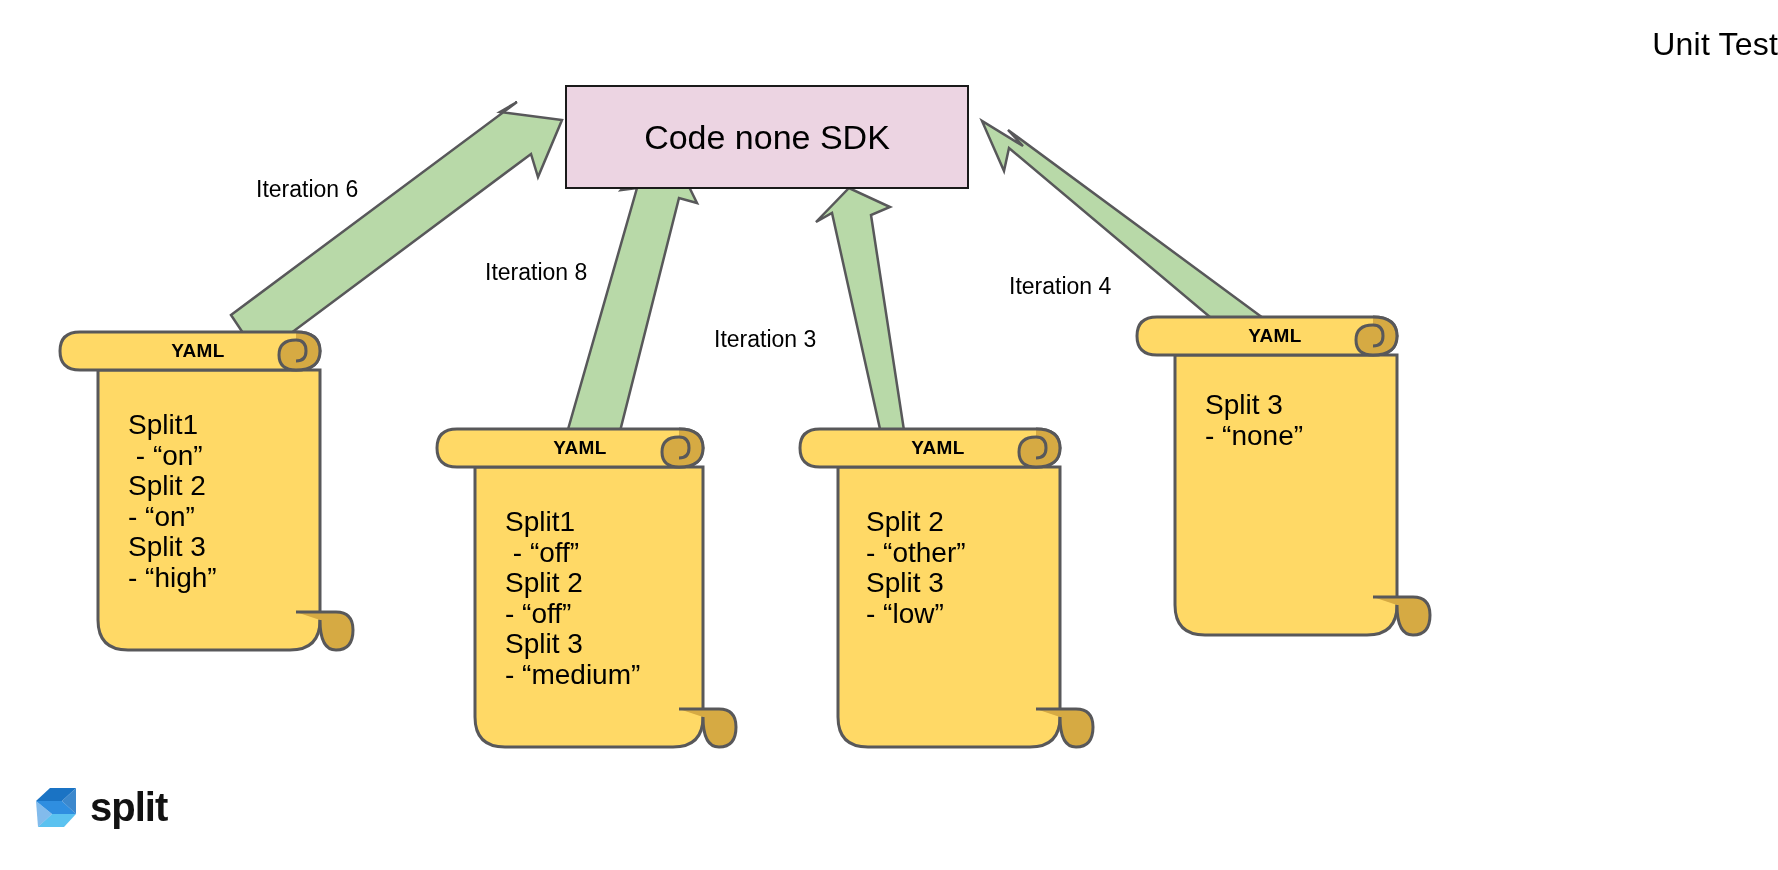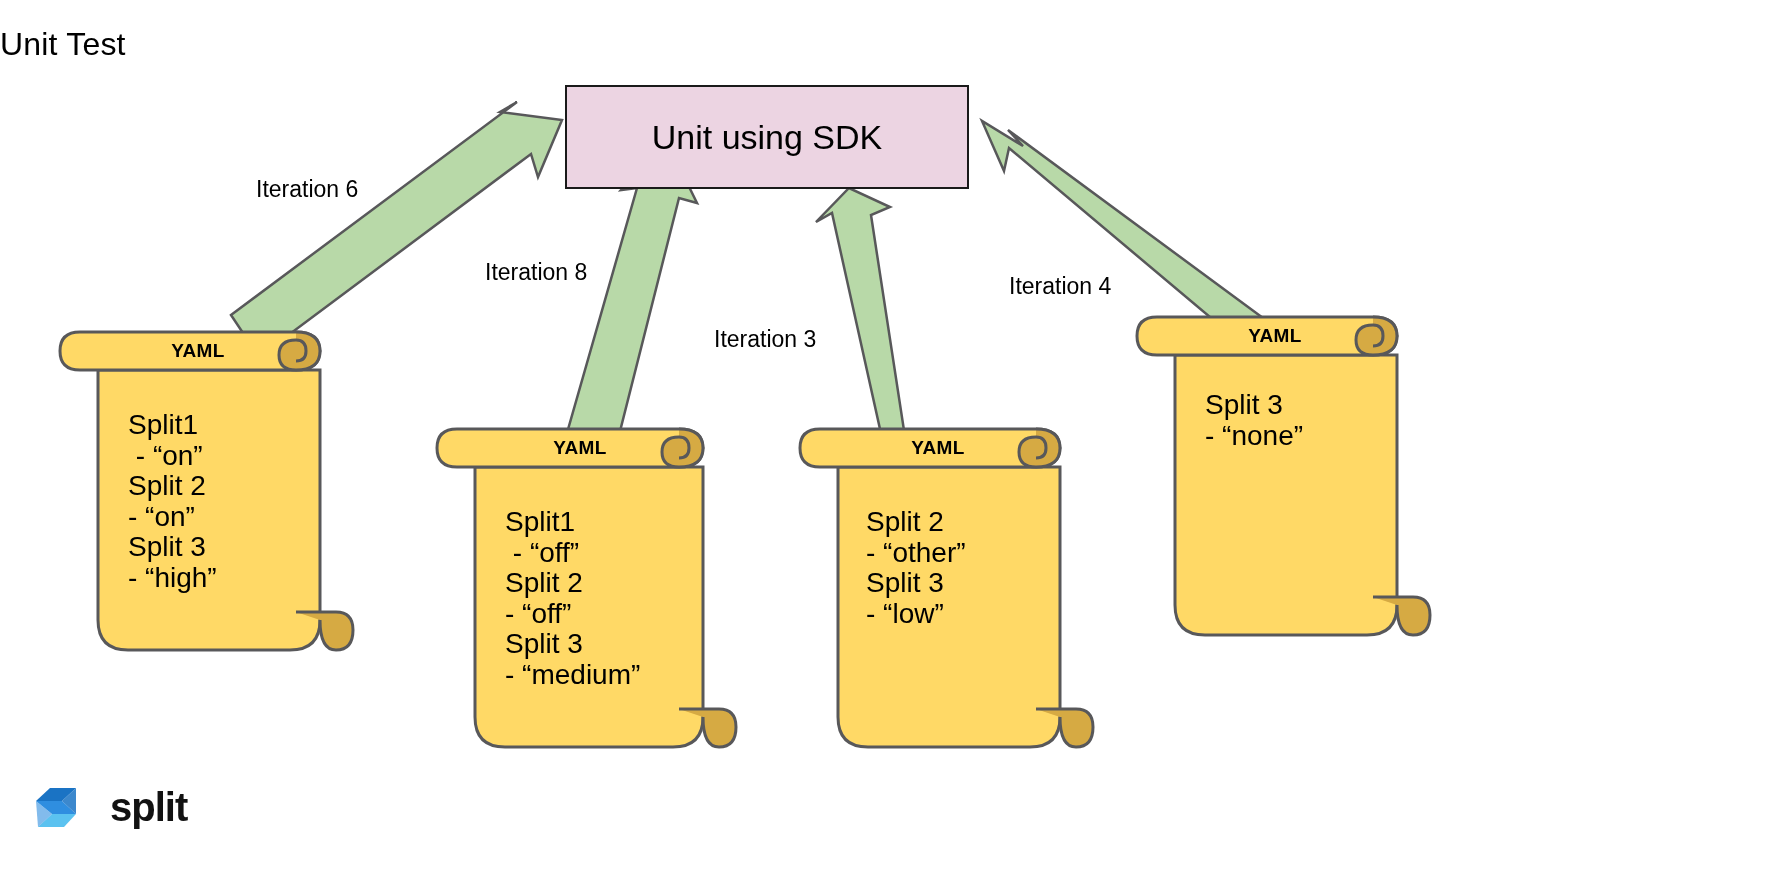--- a/index.html
+++ b/index.html
@@ -18,7 +18,7 @@
 
   
   #page-title{
-    left:0;top:24px;width:1778px;text-align:left;
+    left:0;top:24px;width:1778px;text-align:right;
     font-size:32px;line-height:40px;letter-spacing:.2px;
   }
 

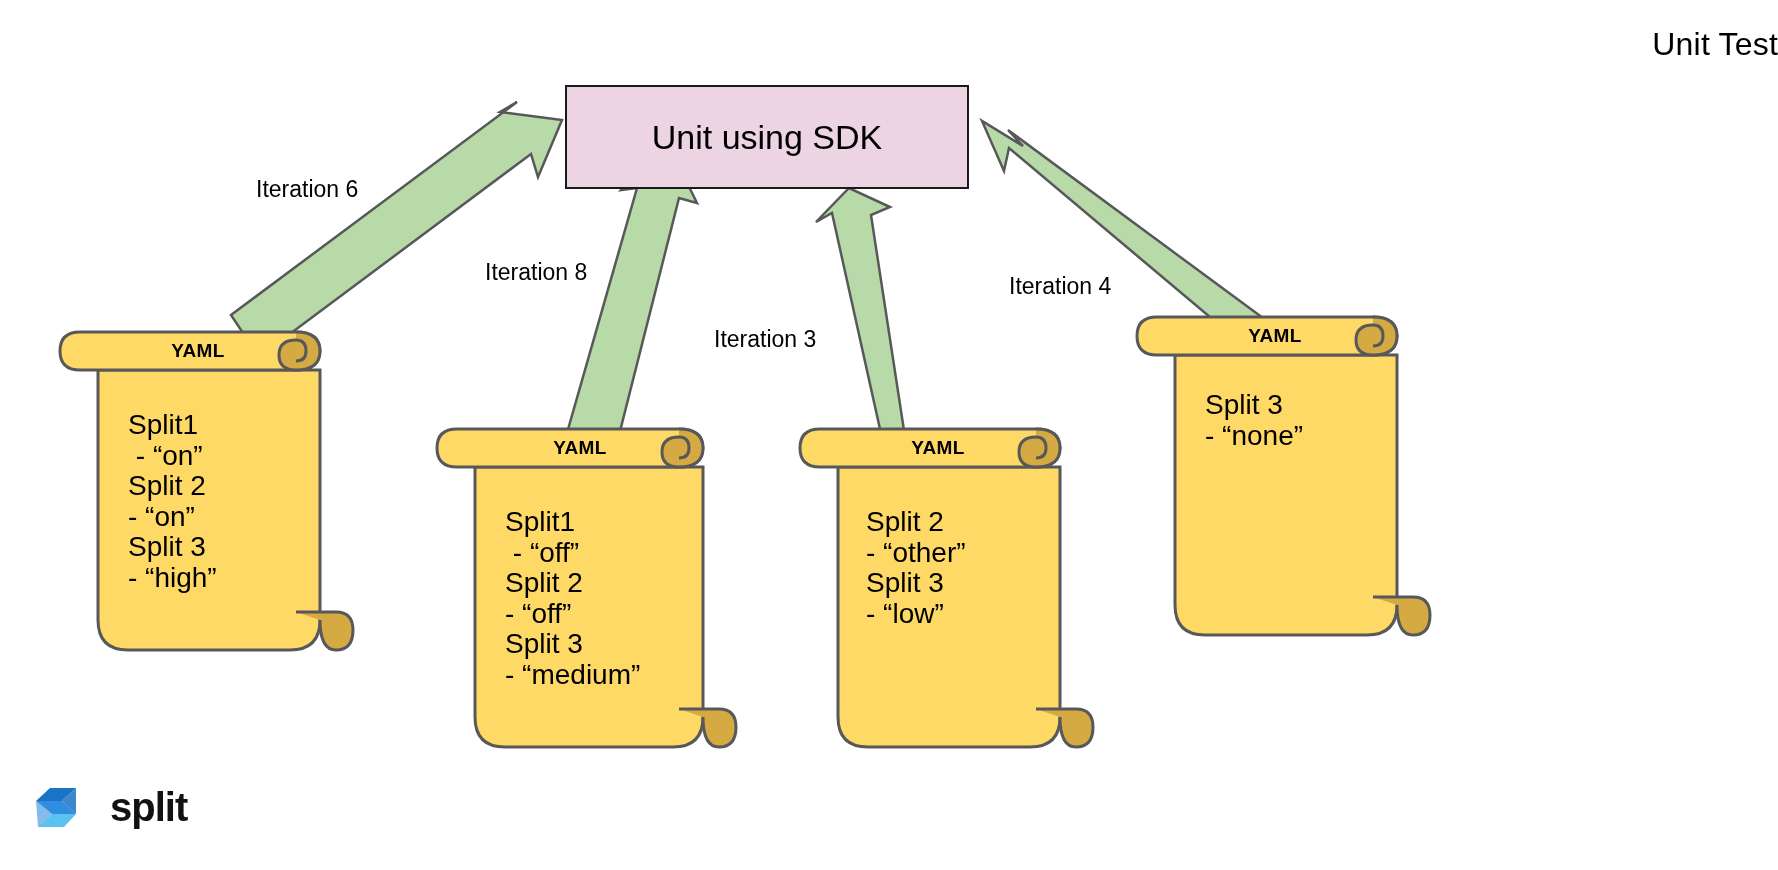--- a/index.html
+++ b/index.html
@@ -73,7 +73,7 @@
   </svg>
 
   <div class="node" id="sdk-box">
-    <span class="sdk-text">Unit using SDK</span>
+    <span class="sdk-text">Code none SDK</span>
   </div>
 
   <div class="label iter-label" style="left:256px;top:175px;">Iteration 6</div>

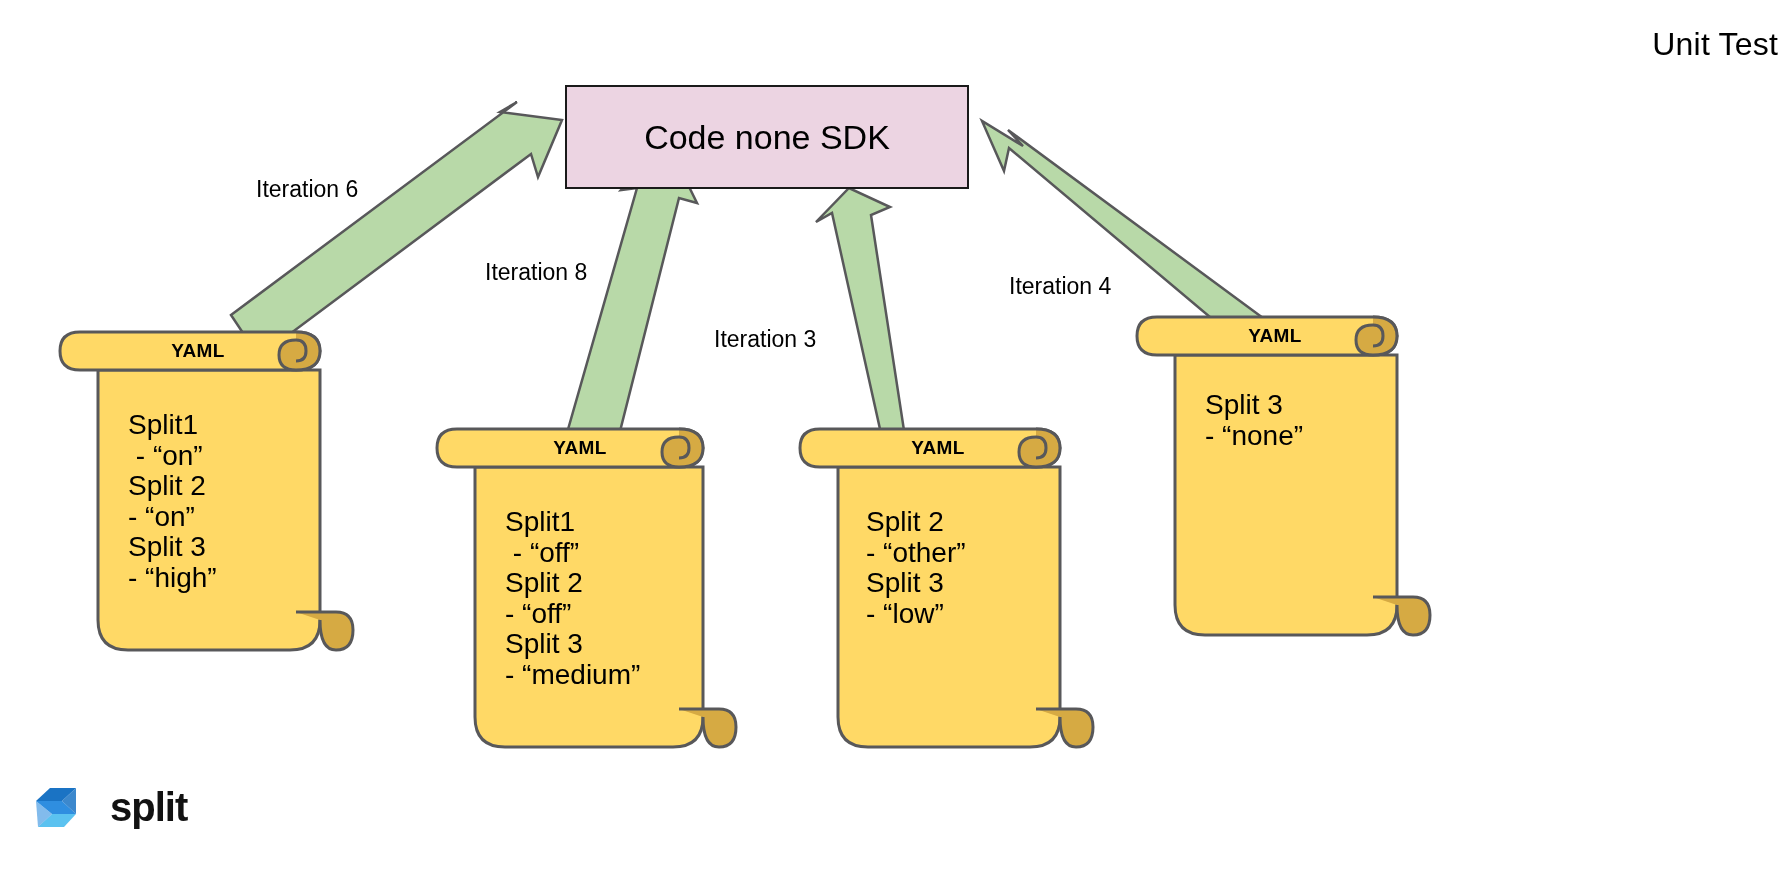--- a/index.html
+++ b/index.html
@@ -48,7 +48,7 @@
 
   
   #split-logo{position:absolute;left:30px;top:780px;z-index:5;
-              display:flex;align-items:center;gap:28px;}
+              display:flex;align-items:center;gap:8px;}
   #split-logo .wordmark{
     font-size:40px;font-weight:bold;color:#121212;letter-spacing:-1px;
     line-height:40px;position:relative;top:1px;

